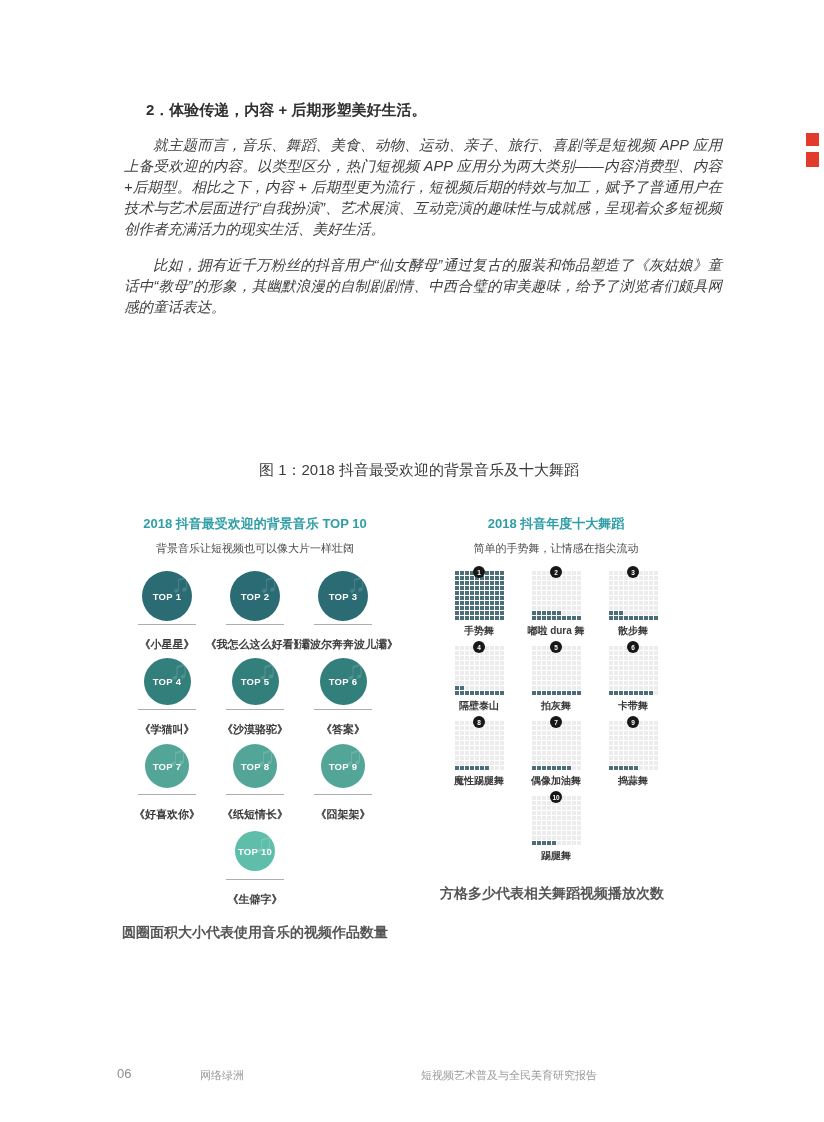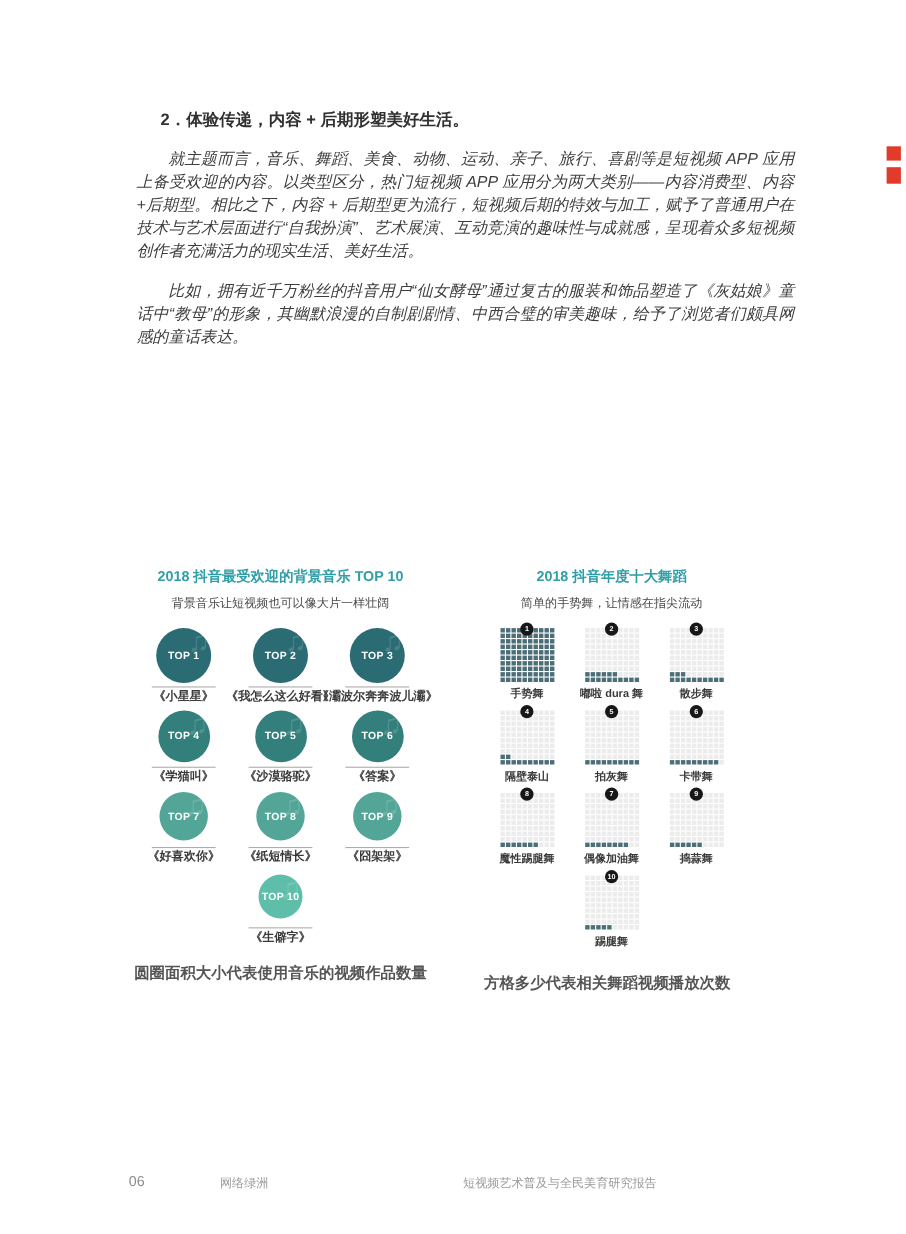--- a/index.html
+++ b/index.html
@@ -68,6 +68,7 @@
   <div class="red-mark m1"></div>
   <div class="red-mark m2"></div>
 
+  <div class="figure-caption">图 1：2018 抖音最受欢迎的背景音乐及十大舞蹈</div>
 
   <div class="charts">
 

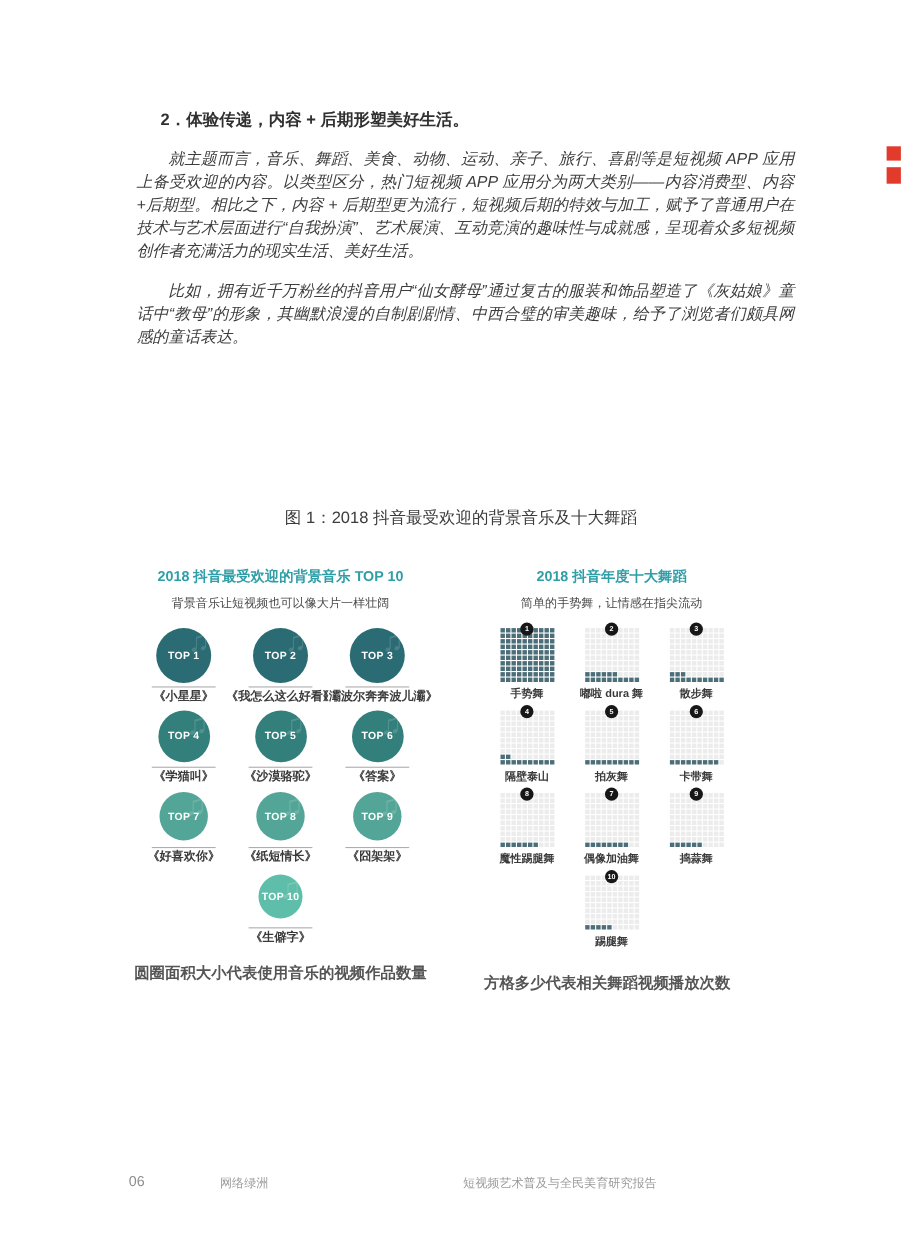--- a/index.html
+++ b/index.html
@@ -30,7 +30,7 @@
   .music-circle .top-label{position:relative;z-index:2;color:#fff;font-weight:bold;font-size:9.5px;letter-spacing:.3px;}
   .music-circle .note{position:absolute;right:1px;top:-3px;font-size:27px;color:rgba(255,255,255,.15);z-index:1;}
   .underline{width:58px;border-top:1px solid #adadad;margin-top:2px;}
-  .music-label{font-size:11px;font-weight:bold;color:#3a3a3a;margin-top:0;white-space:nowrap;text-align:center;}
+  .music-label{font-size:11px;font-weight:bold;color:#3a3a3a;margin-top:12px;white-space:nowrap;text-align:center;}
   
   .dance-chart{position:absolute;left:440px;top:0;width:232px;}
   .dance-rows{margin-top:15px;}

